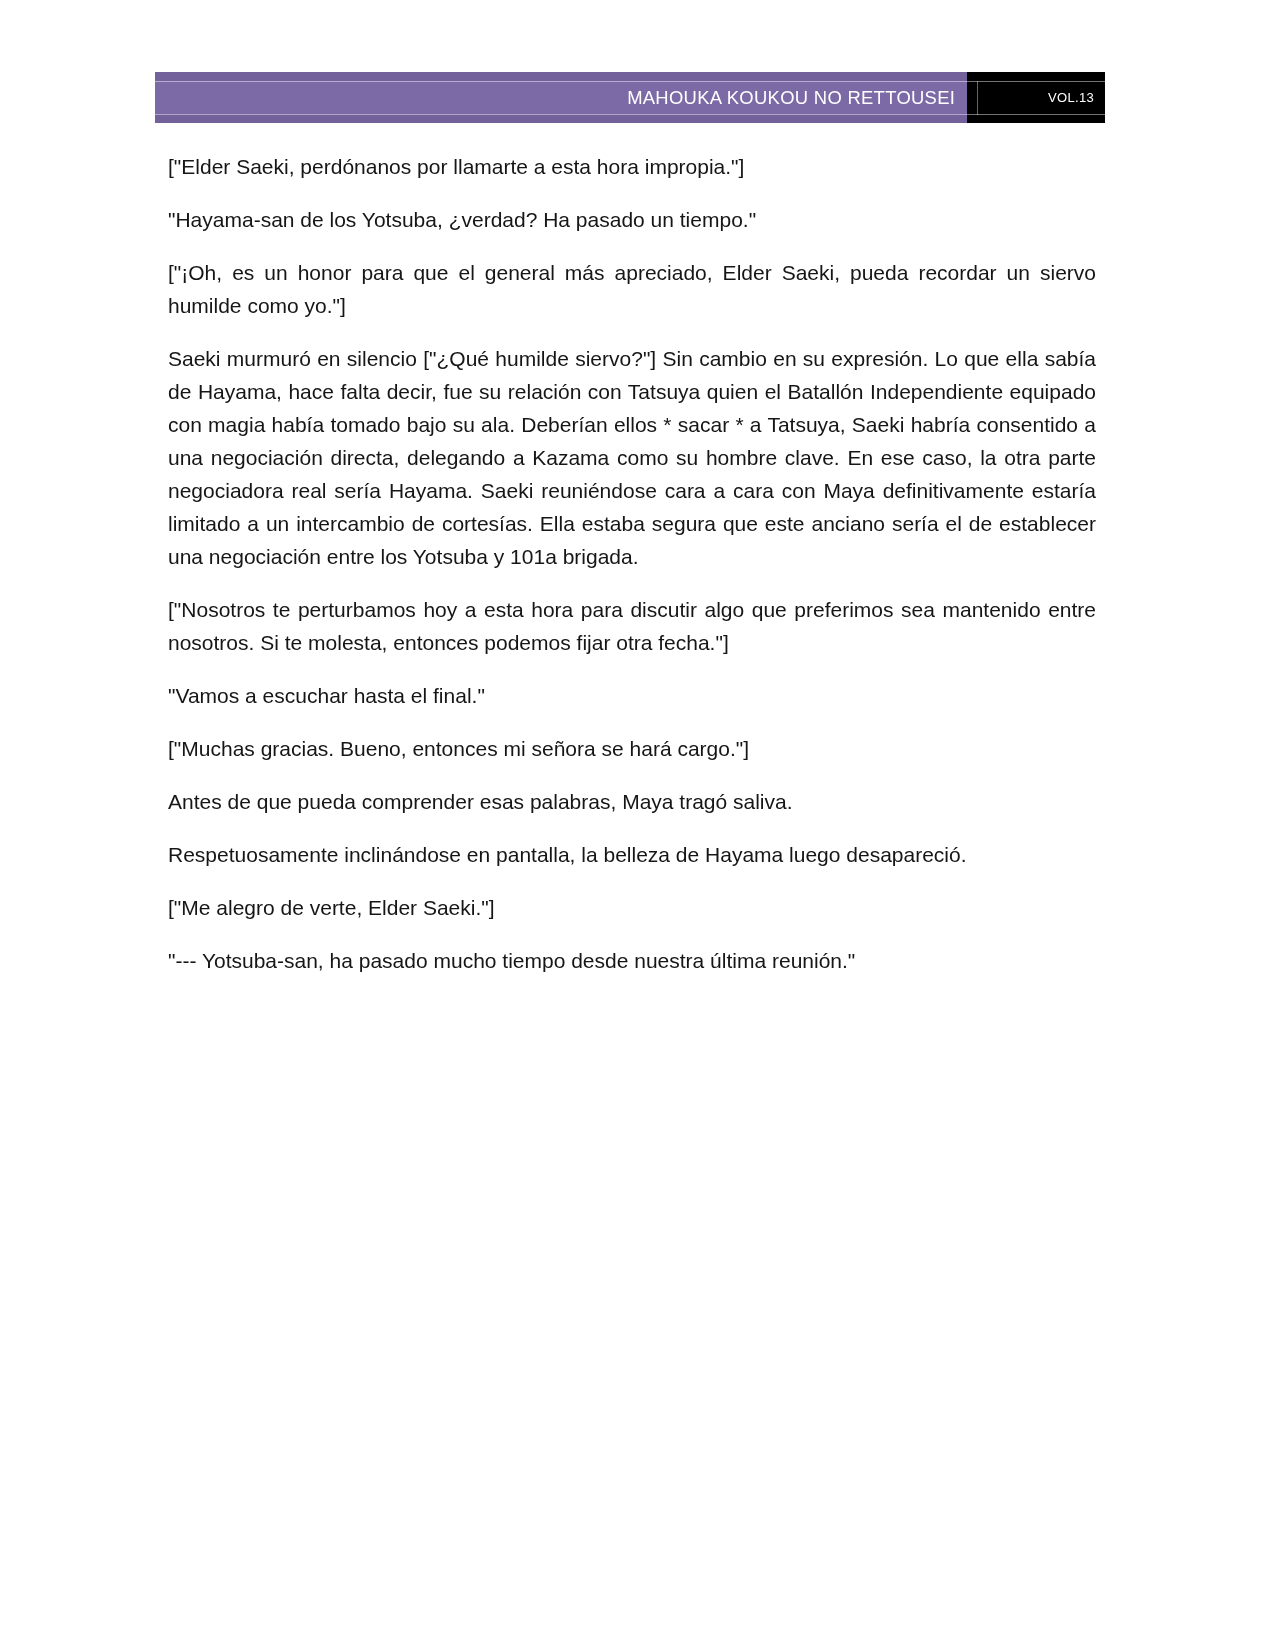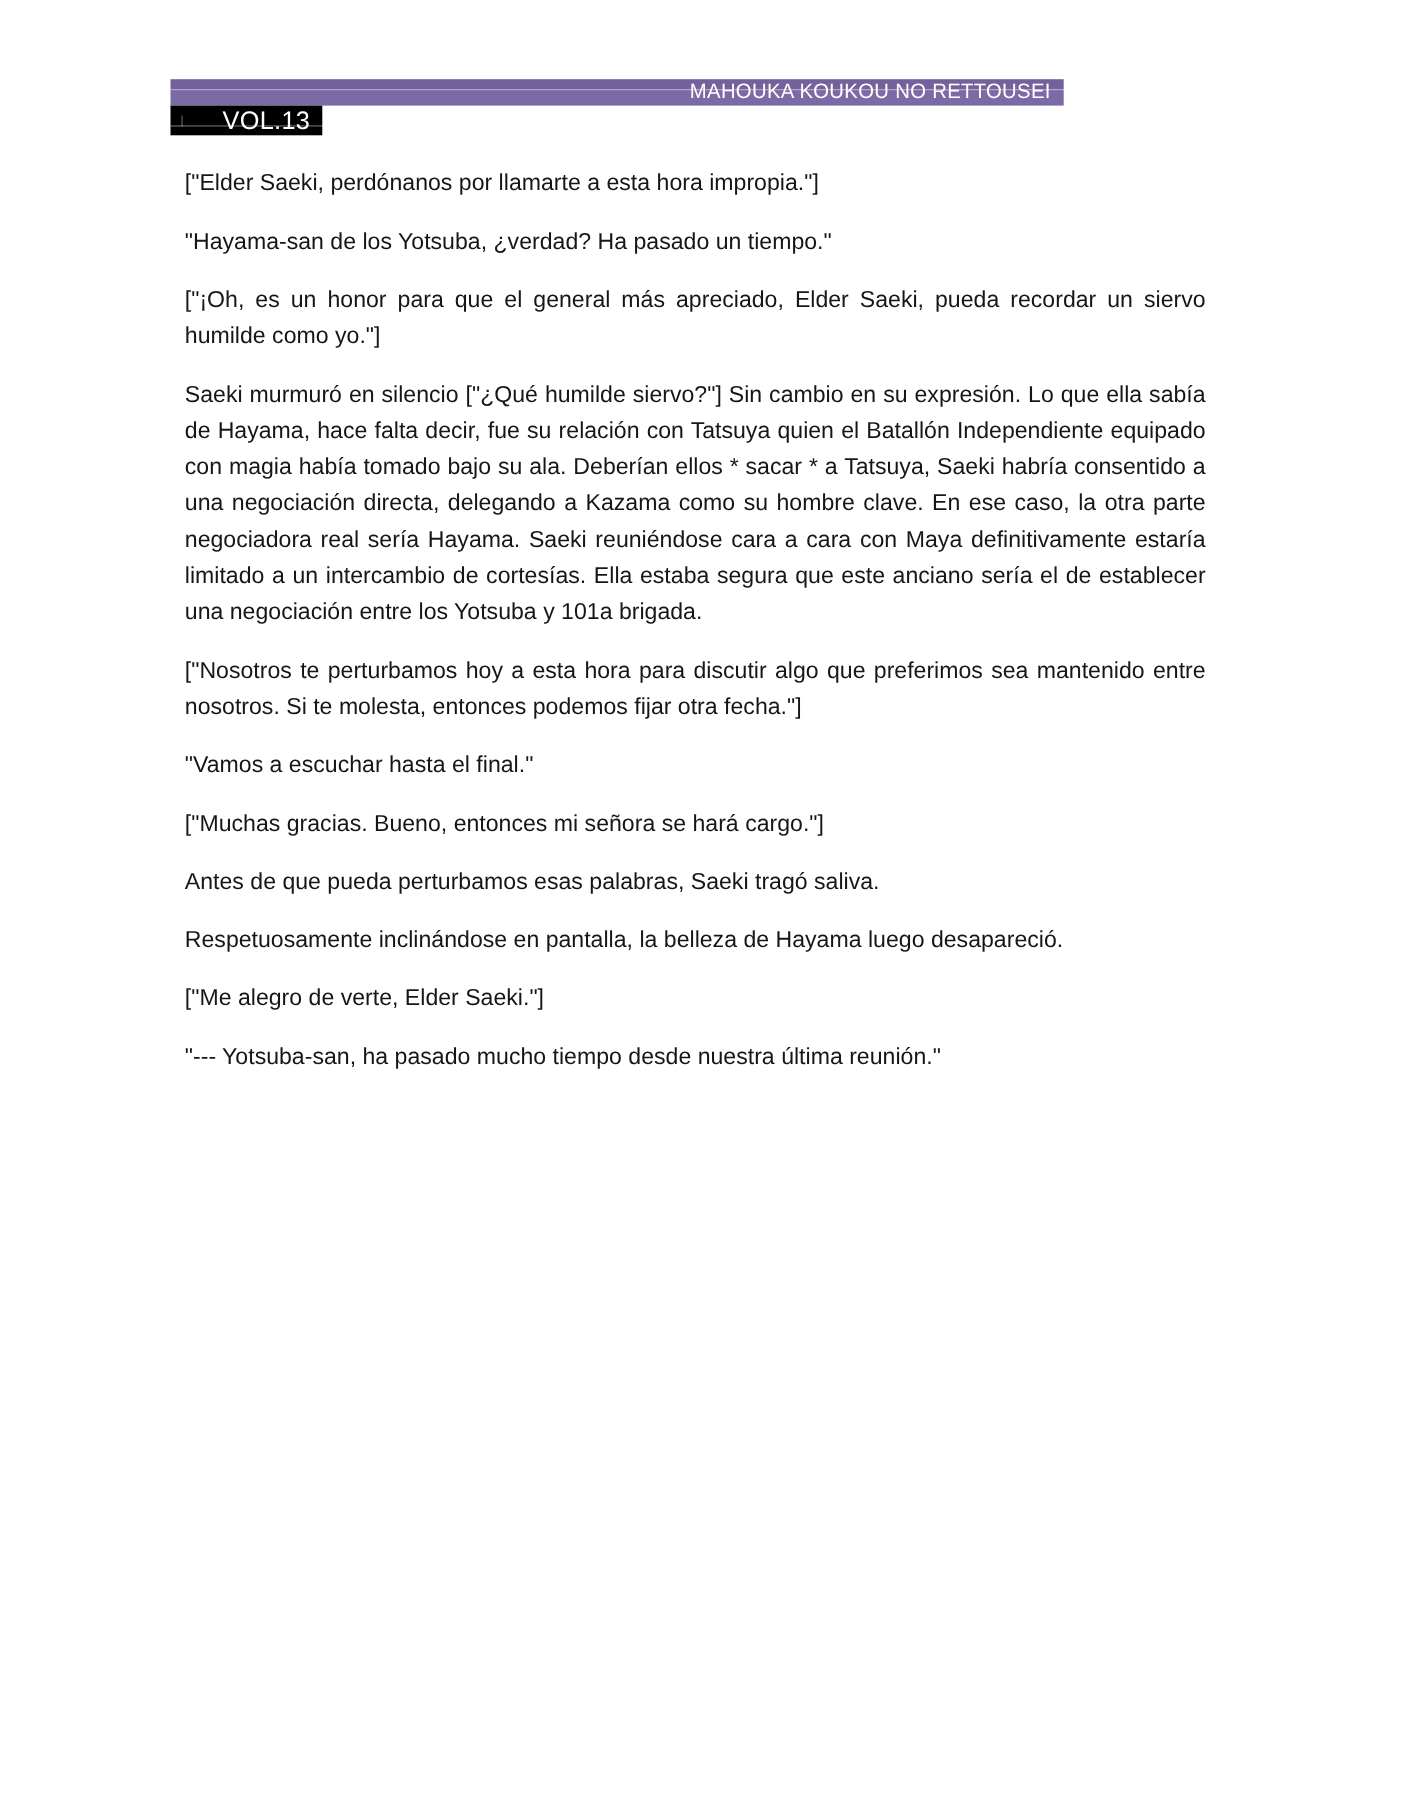--- a/index.html
+++ b/index.html
@@ -24,7 +24,6 @@
     width: 950px;
     height: 51px;
     display: flex;
-    flex-direction: column;
   }
   .header-purple {
     position: relative;

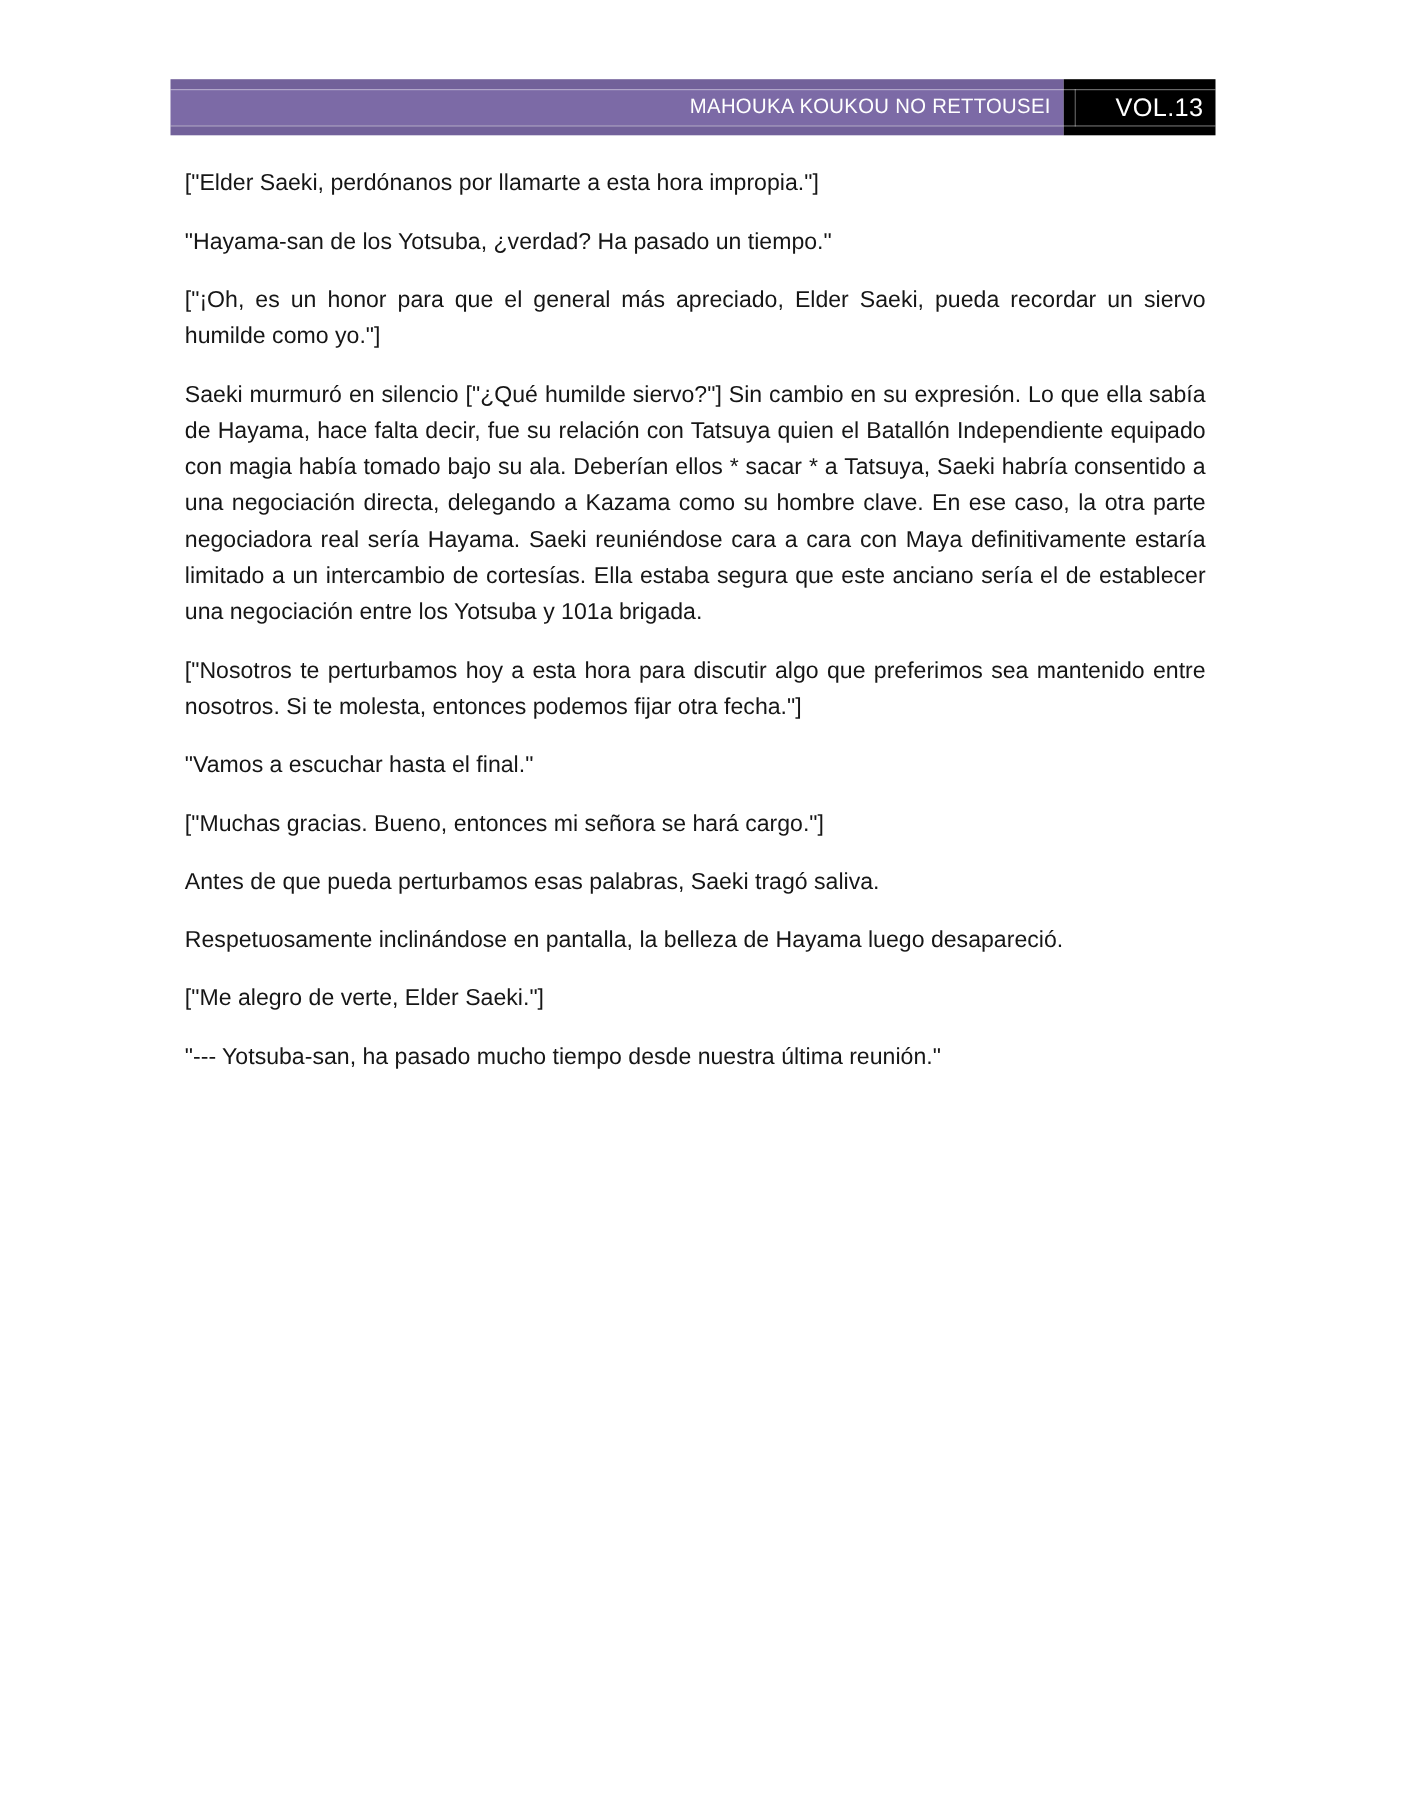--- a/index.html
+++ b/index.html
@@ -79,7 +79,7 @@
   }
   .volume-label {
     color: #ffffff;
-    font-size: 23px;
+    font-size: 13px;
     letter-spacing: 0.3px;
     white-space: nowrap;
   }

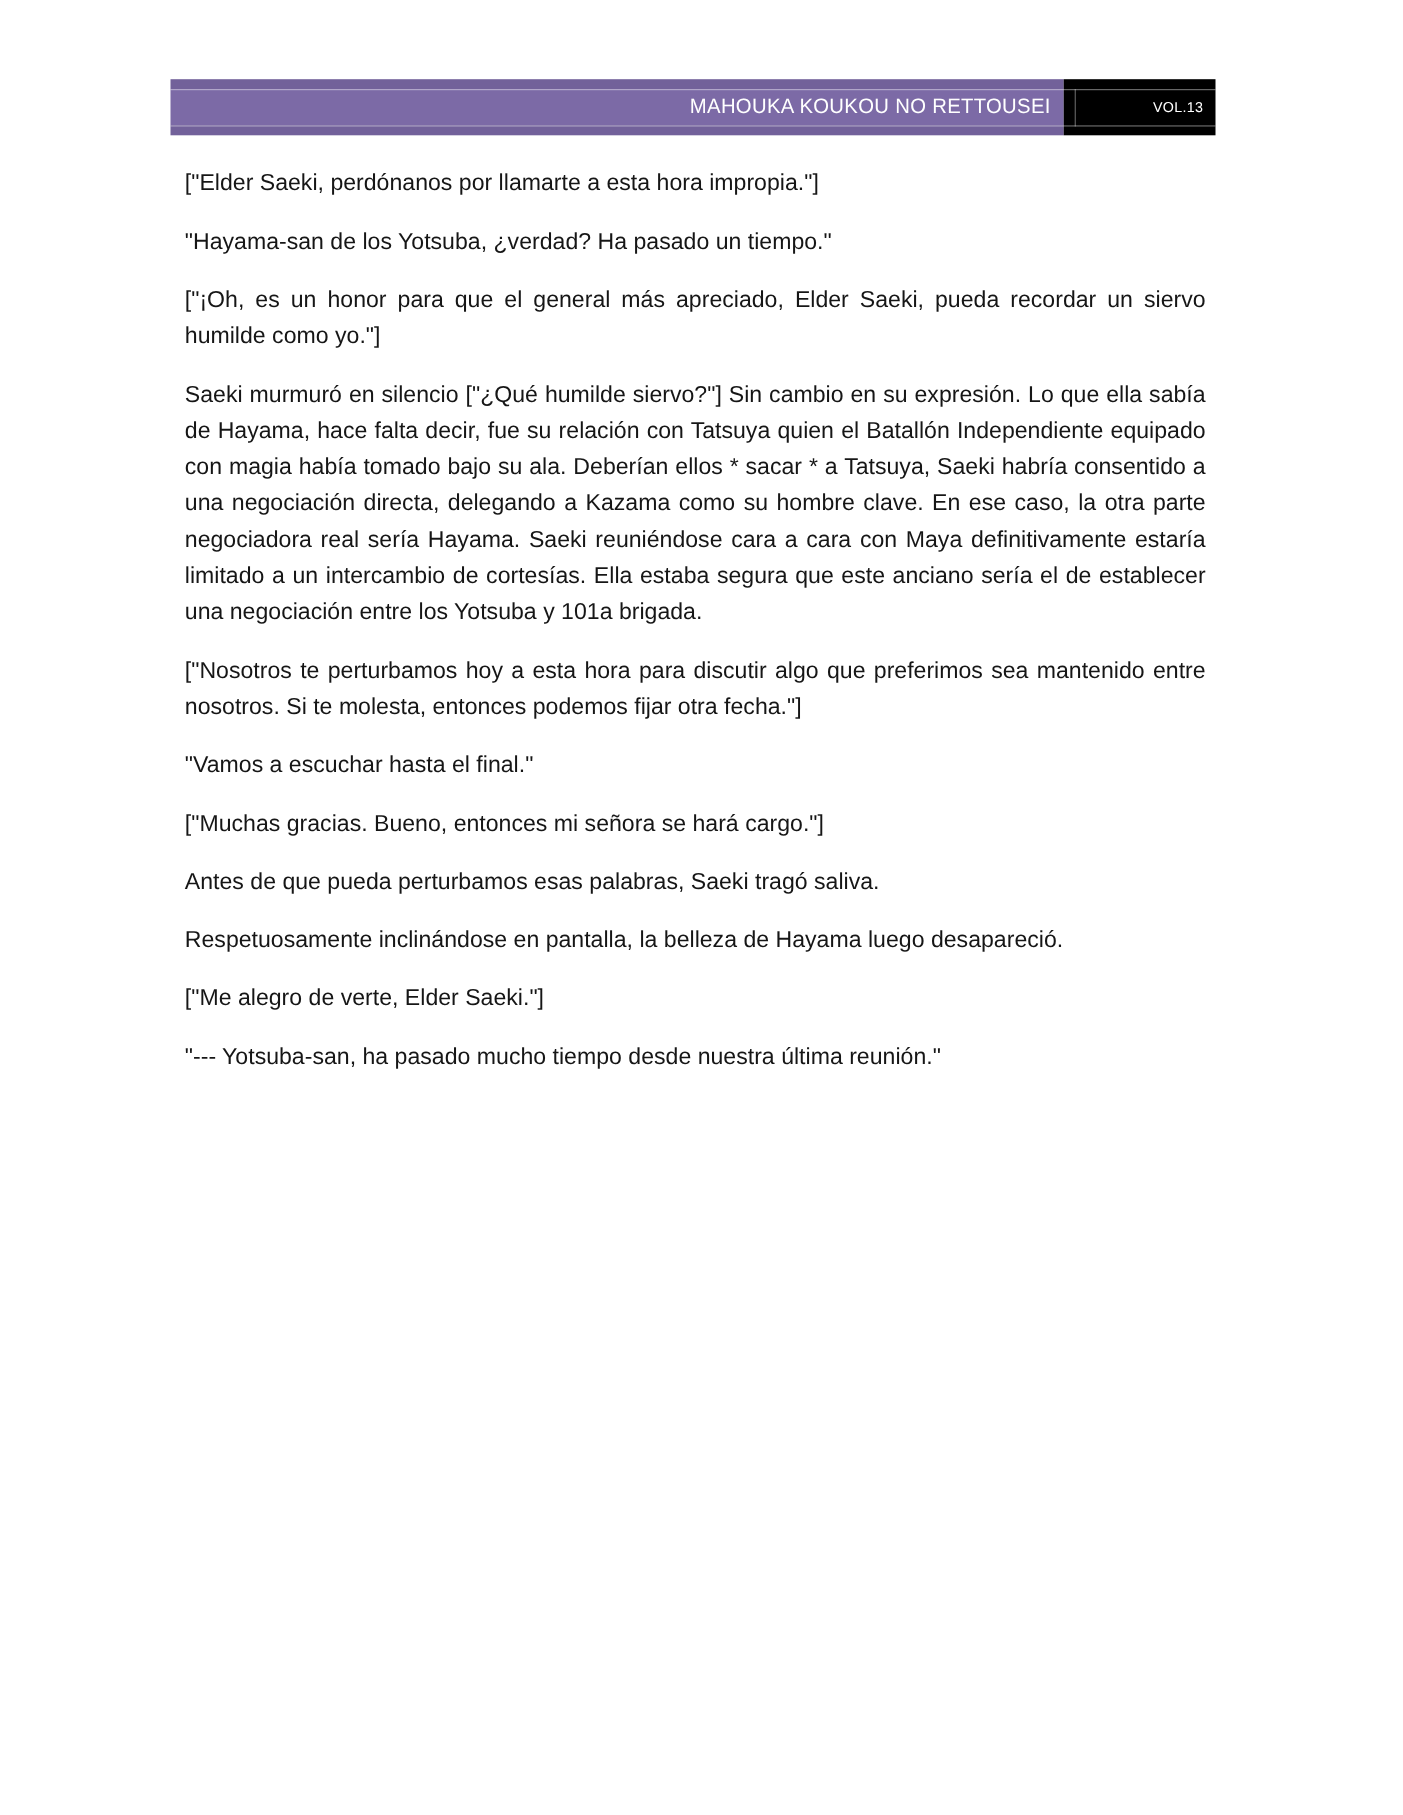--- a/index.html
+++ b/index.html
@@ -124,7 +124,7 @@
     <p>["Nosotros te perturbamos hoy a esta hora para discutir algo que preferimos sea mantenido entre nosotros. Si te molesta, entonces podemos fijar otra fecha."]</p>
     <p>"Vamos a escuchar hasta el final."</p>
     <p>["Muchas gracias. Bueno, entonces mi señora se hará cargo."]</p>
-    <p>Antes de que pueda perturbamos esas palabras, Saeki tragó saliva.</p>
+    <p>Antes de que pueda comprender esas palabras, Maya tragó saliva.</p>
     <p>Respetuosamente inclinándose en pantalla, la belleza de Hayama luego desapareció.</p>
     <p>["Me alegro de verte, Elder Saeki."]</p>
     <p>"--- Yotsuba-san, ha pasado mucho tiempo desde nuestra última reunión."</p>

